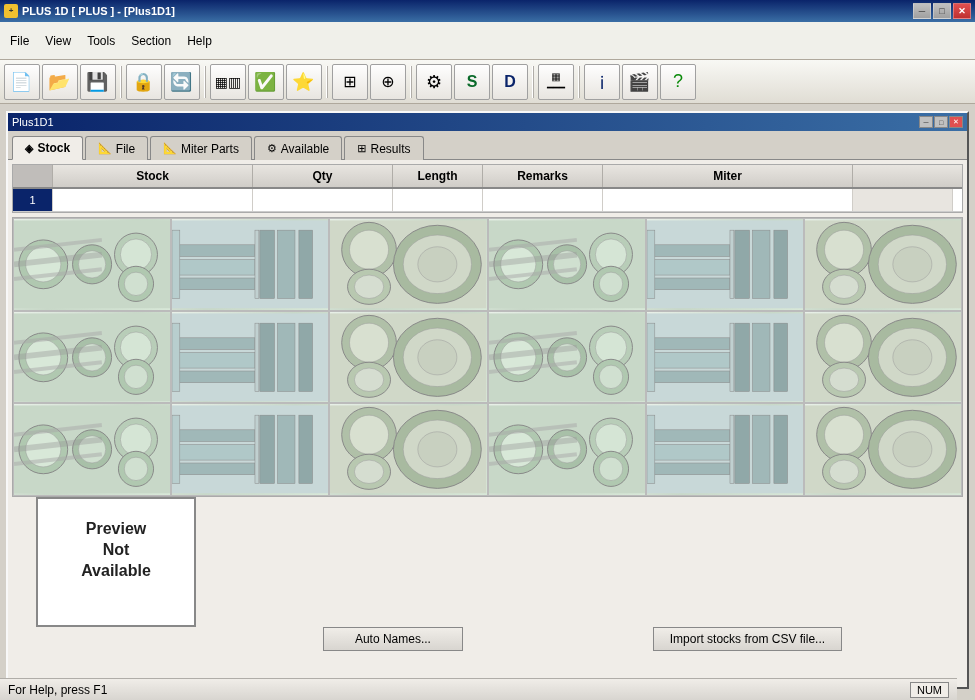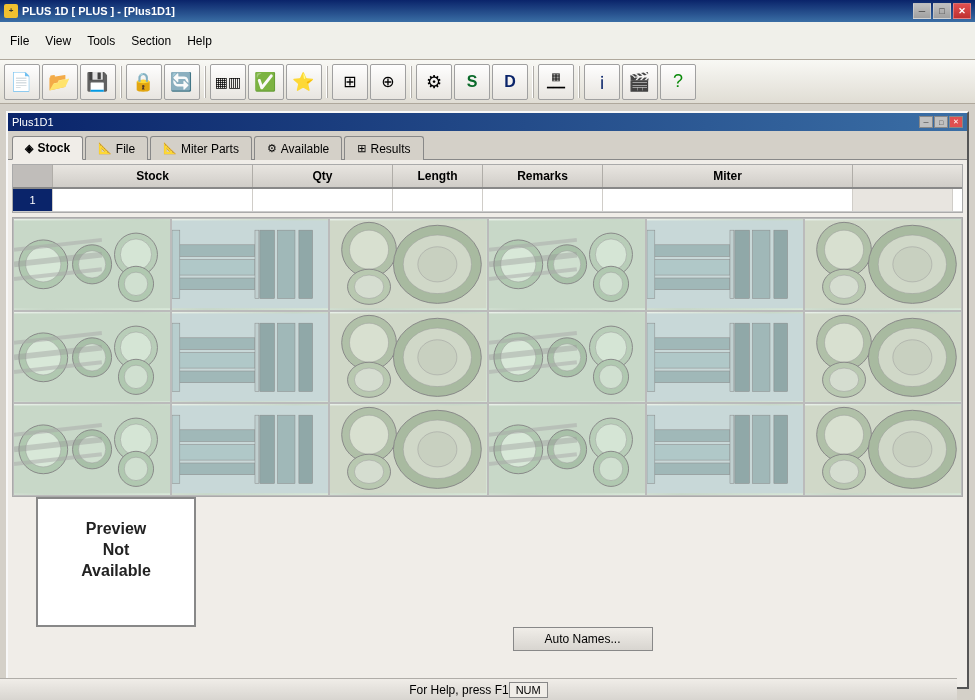--- a/index.html
+++ b/index.html
@@ -692,6 +692,7 @@
 
       <div class="bottom-buttons">
         <button class="bottom-btn">Auto Names...</button>
+        <button class="bottom-btn">Import stocks from CSV file...</button>
       </div>
     </div>
   </div>

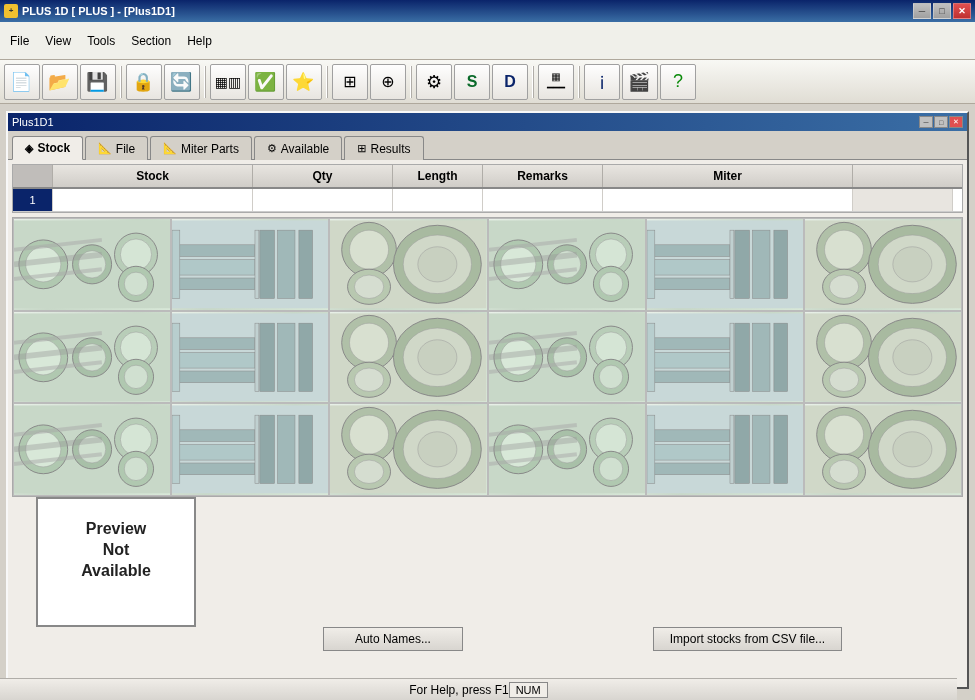--- a/index.html
+++ b/index.html
@@ -270,7 +270,7 @@
       border-top: 1px solid #b0ada8;
       display: flex;
       align-items: center;
-      justify-content: center;
+      justify-content: space-between;
       padding: 0 8px;
       font-size: 12px;
     }

